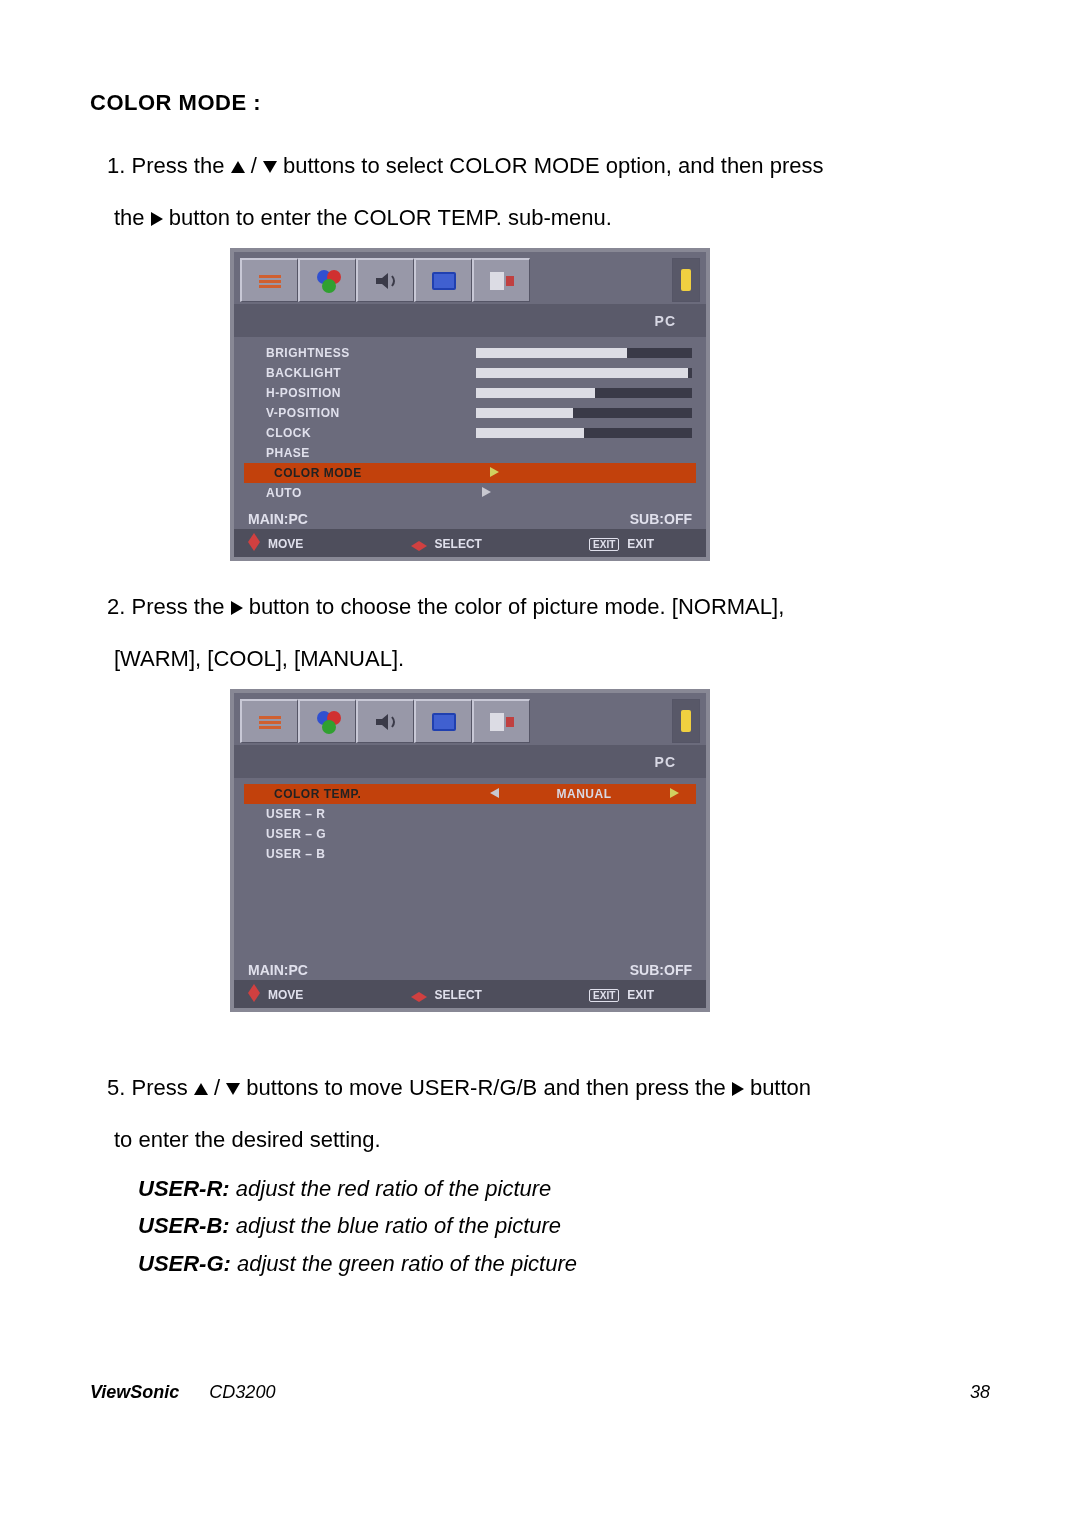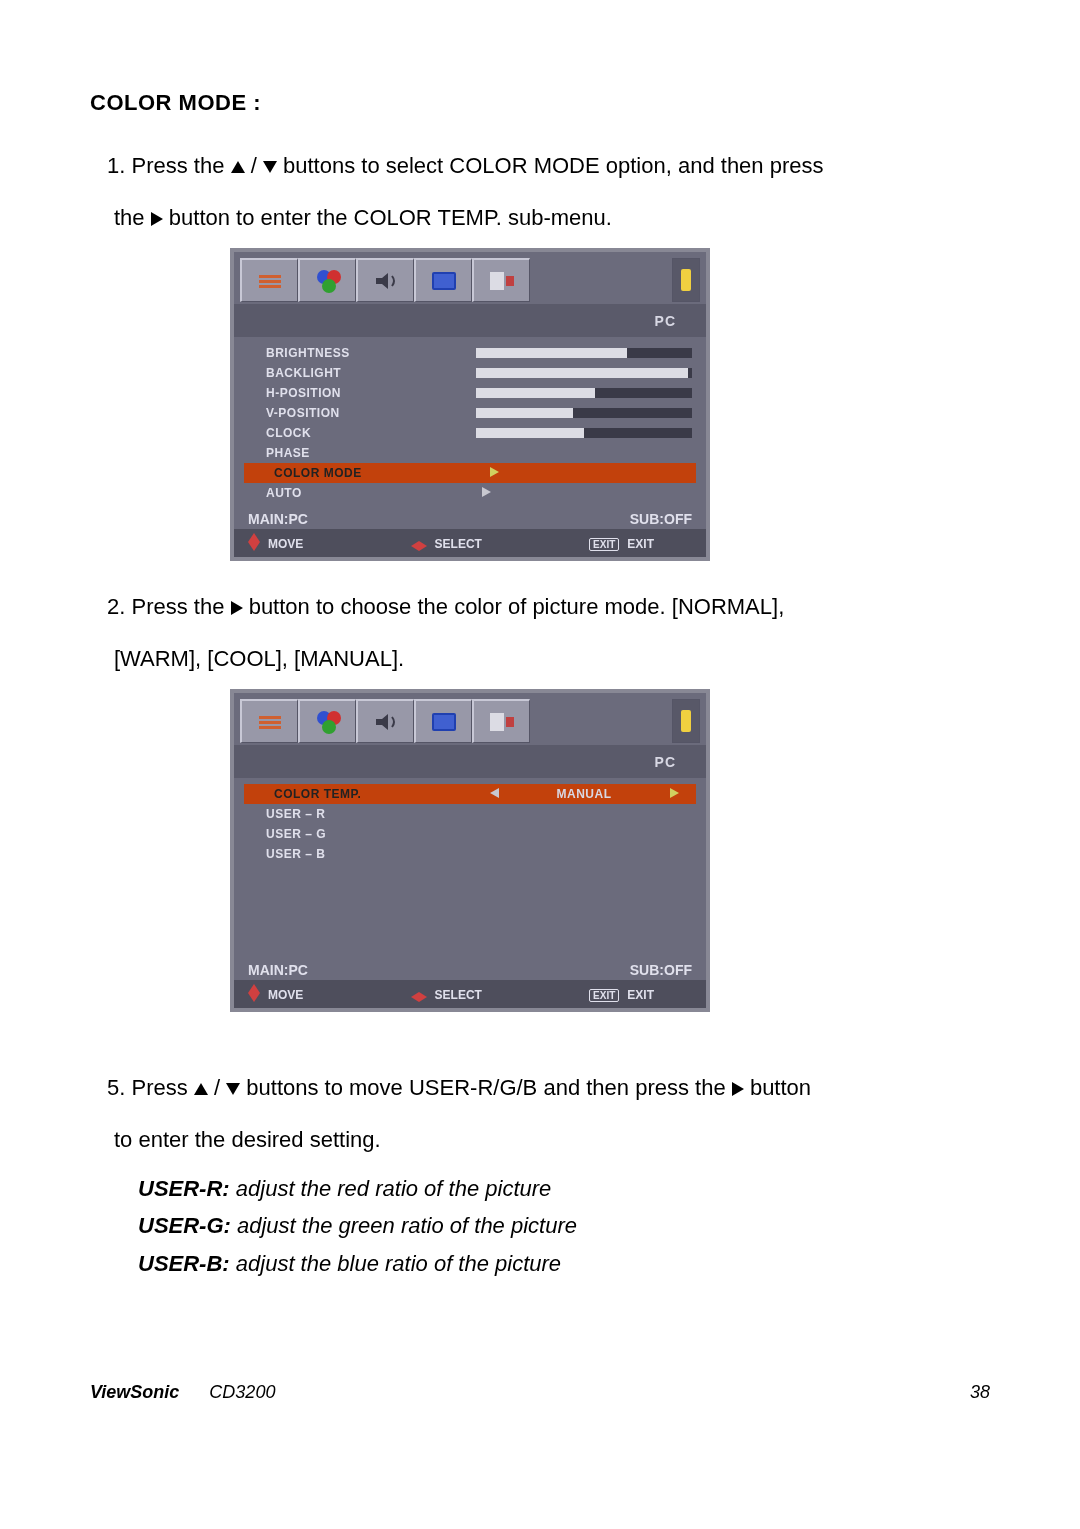--- a/index.html
+++ b/index.html
@@ -378,8 +378,8 @@
 
   <div class="defs">
     <div><b>USER-R:</b><span> adjust the red ratio of the picture</span></div>
+    <div><b>USER-B:</b><span> adjust the blue ratio of the picture</span></div>
     <div><b>USER-G:</b><span> adjust the green ratio of the picture</span></div>
-    <div><b>USER-B:</b><span> adjust the blue ratio of the picture</span></div>
   </div>
 </div>
 

